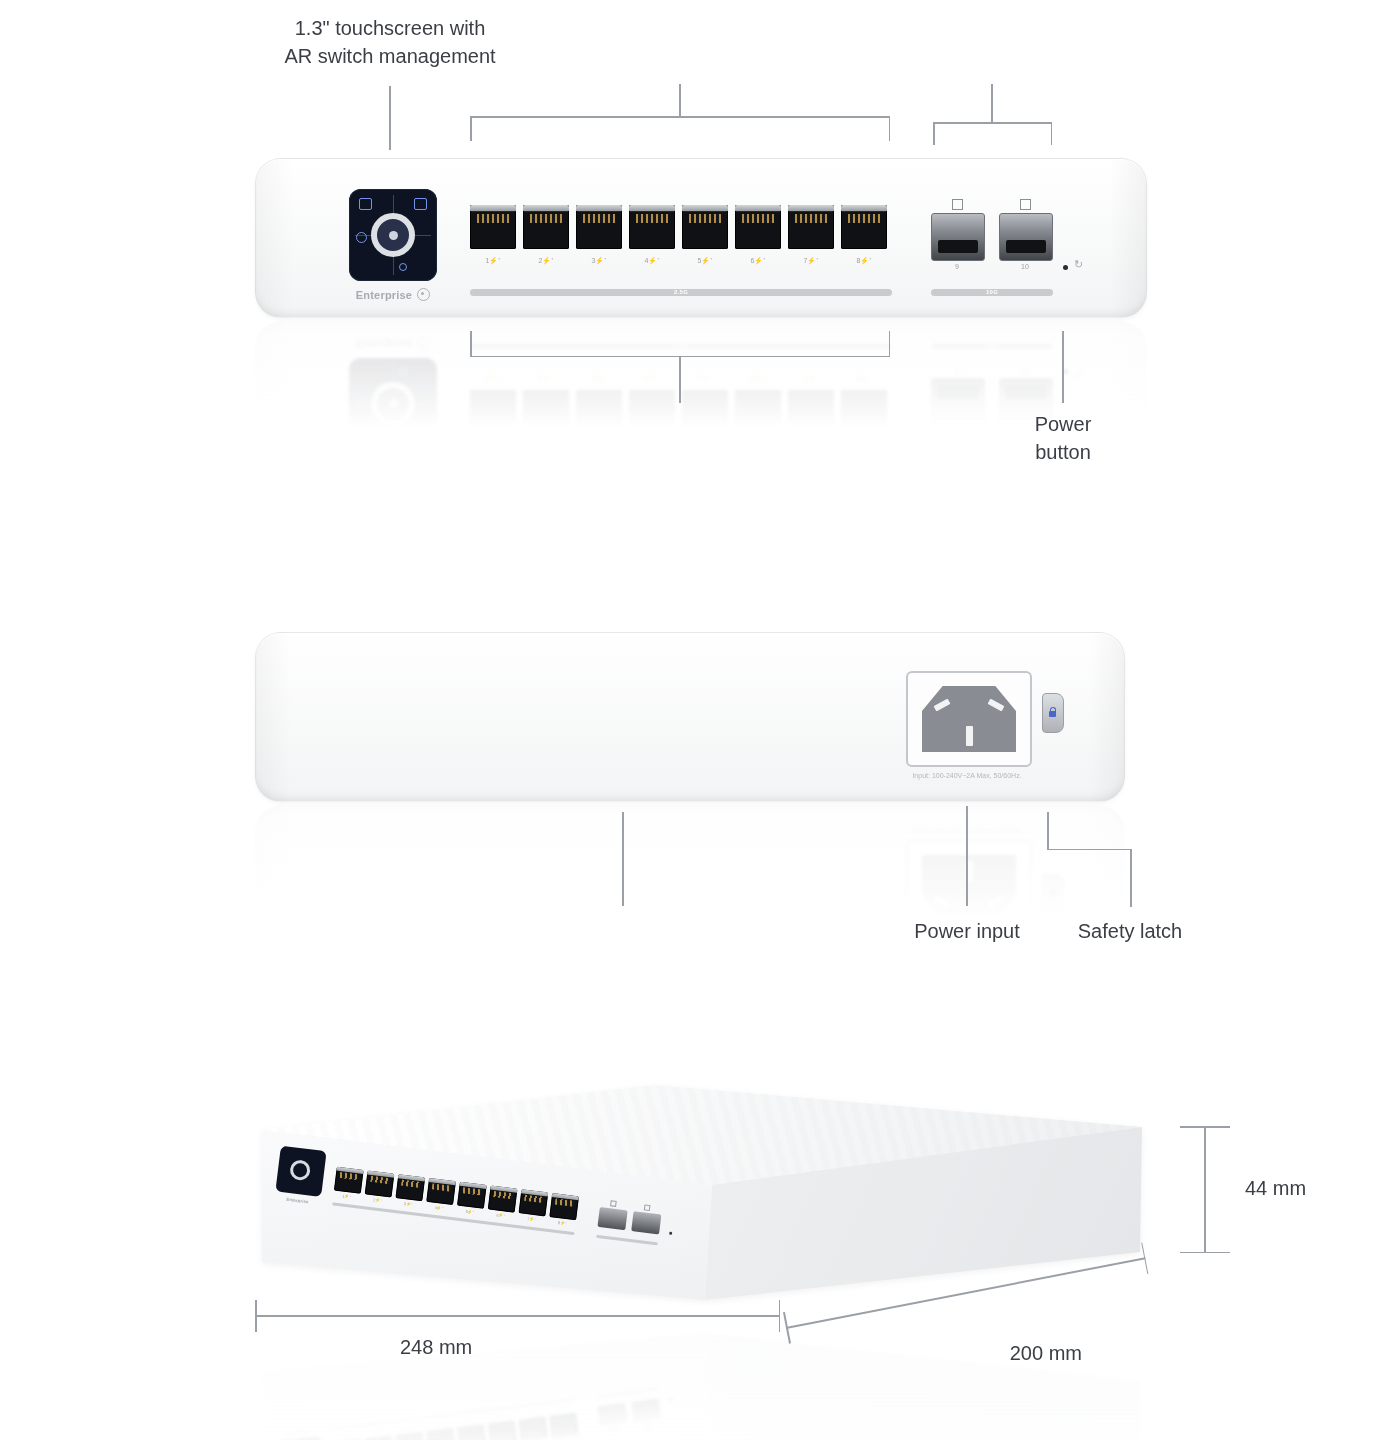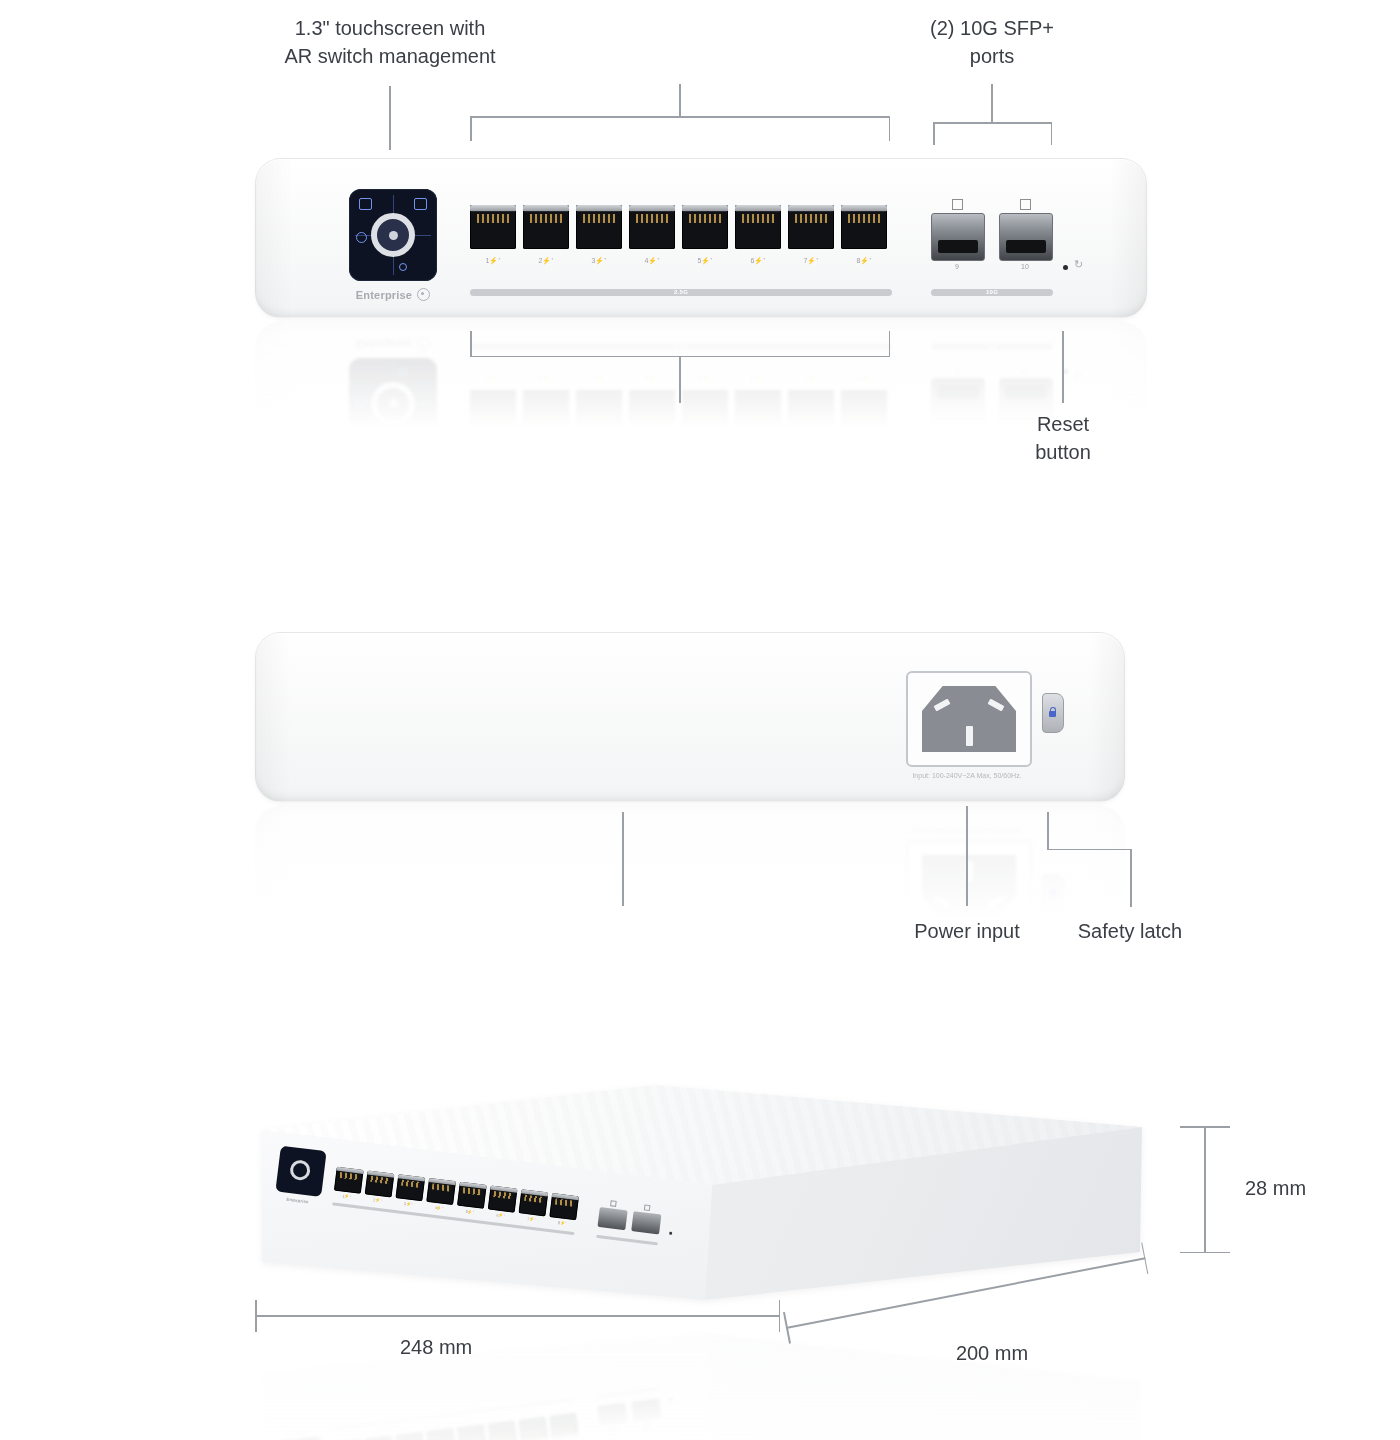--- a/index.html
+++ b/index.html
@@ -138,8 +138,6 @@
   <div class="ann vl" style="left:470px;top:116px;height:25px;"></div>
   <div class="ann vl" style="left:888.5px;top:116px;height:25px;"></div>
 
-  <div class="callout" style="left:902px;top:14px;width:180px;">(2) 10G SFP+
-ports</div>
   <div class="ann vl" style="left:991px;top:84px;height:39px;"></div>
   <div class="ann hl" style="left:933px;top:122px;width:119px;"></div>
   <div class="ann vl" style="left:933px;top:122px;height:23px;"></div>

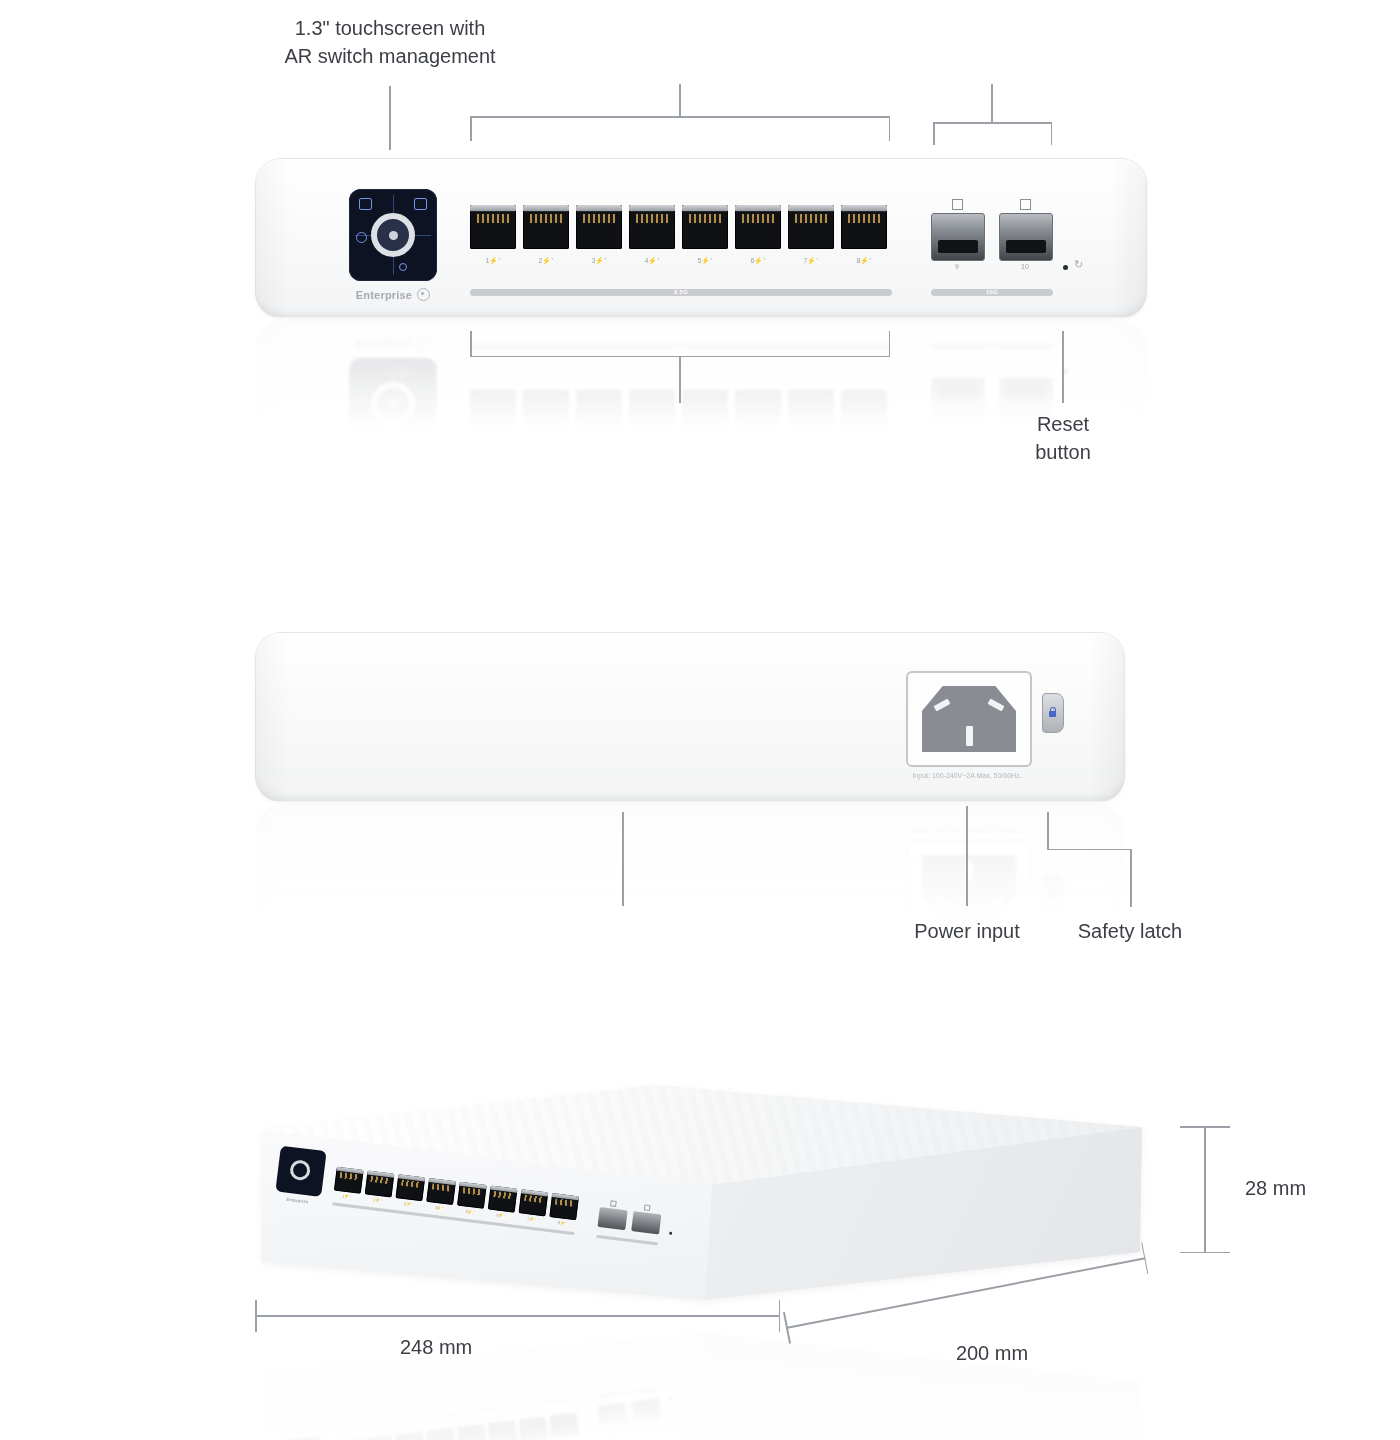--- a/index.html
+++ b/index.html
@@ -282,7 +282,7 @@
   <div class="ann vl" style="left:679px;top:357px;height:46px;"></div>
 
   <div class="ann vl" style="left:1062px;top:331px;height:72px;"></div>
-  <div class="callout" style="left:993px;top:410px;width:140px;">Reset
+  <div class="callout" style="left:993px;top:410px;width:140px;">Power
 button</div>
 
   <div class="device back">

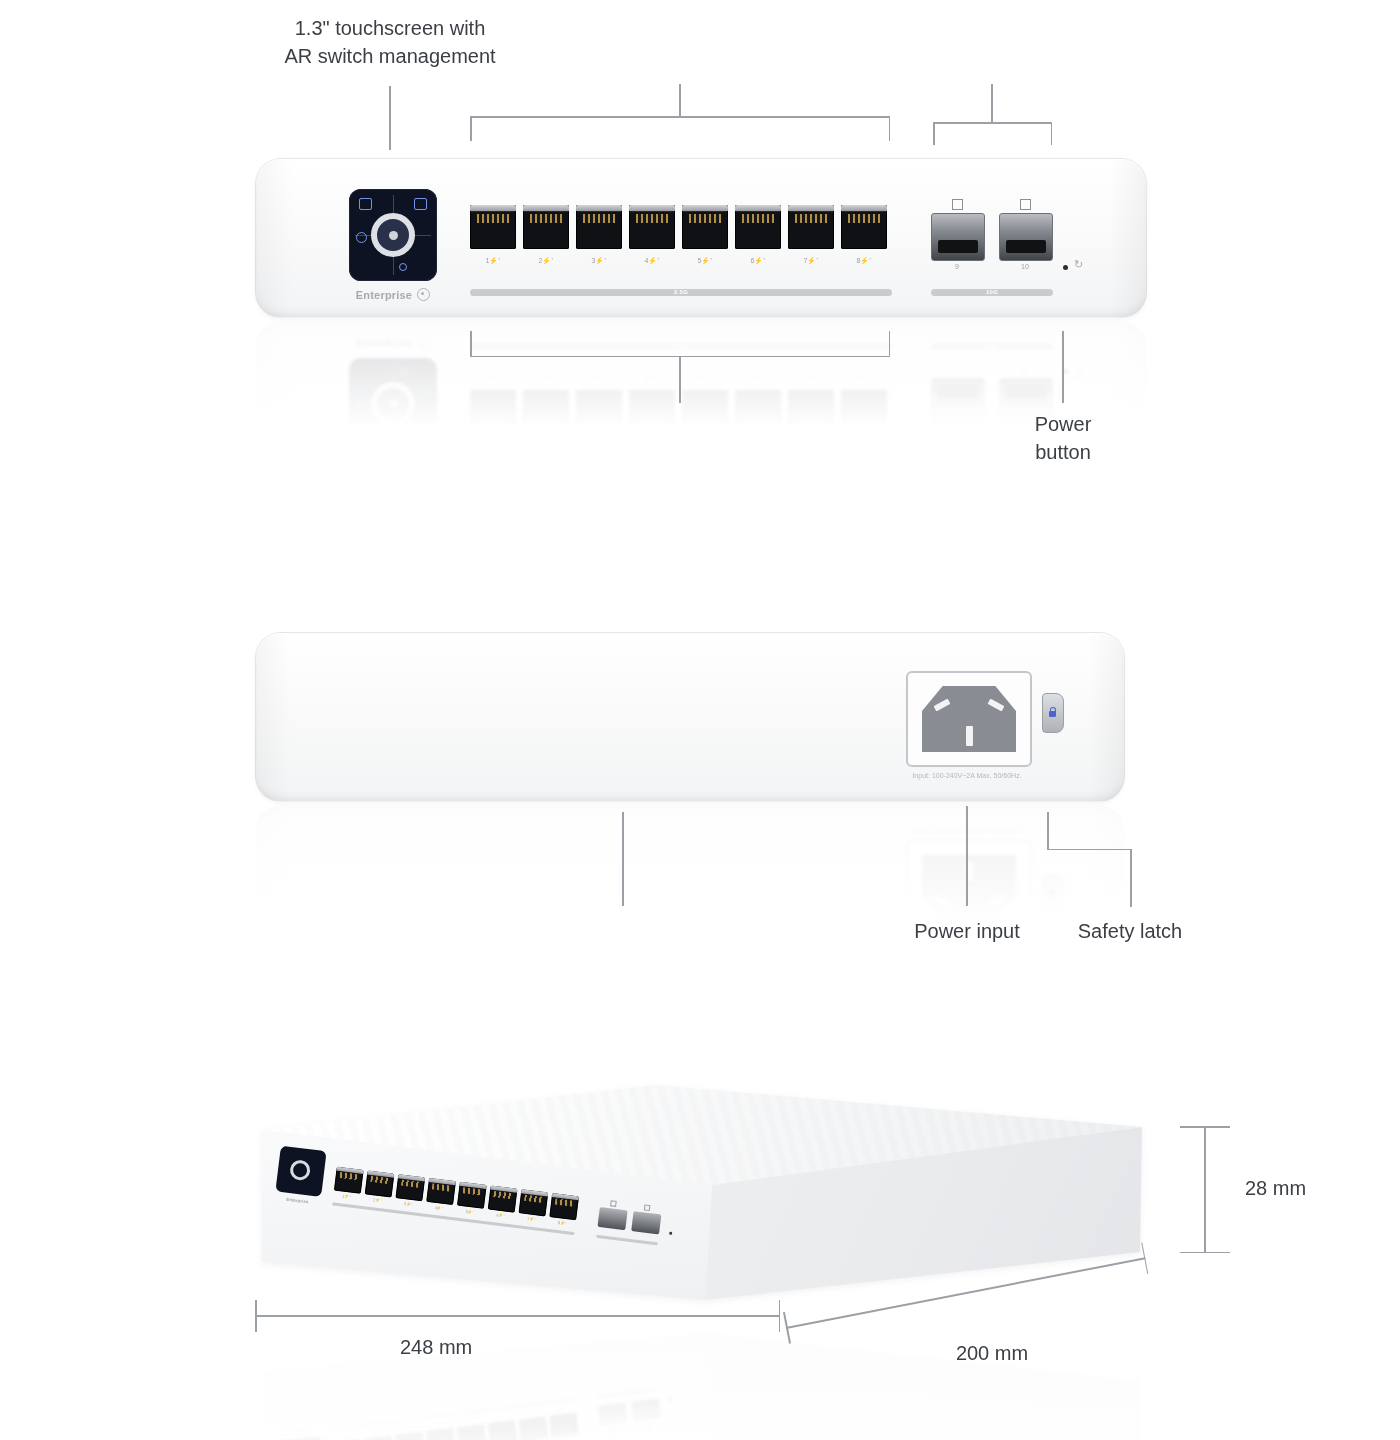--- a/index.html
+++ b/index.html
@@ -428,7 +428,7 @@
     <div class="tick-h" style="bottom:0;"></div>
     <div class="tick-v mid"></div>
   </div>
-  <div class="dim-label" style="left:1245px;top:1177px;">28 mm</div>
+  <div class="dim-label" style="left:1245px;top:1177px;">44 mm</div>
 
   <div class="dim dim-width">
     <div class="tick-v" style="left:0;"></div>

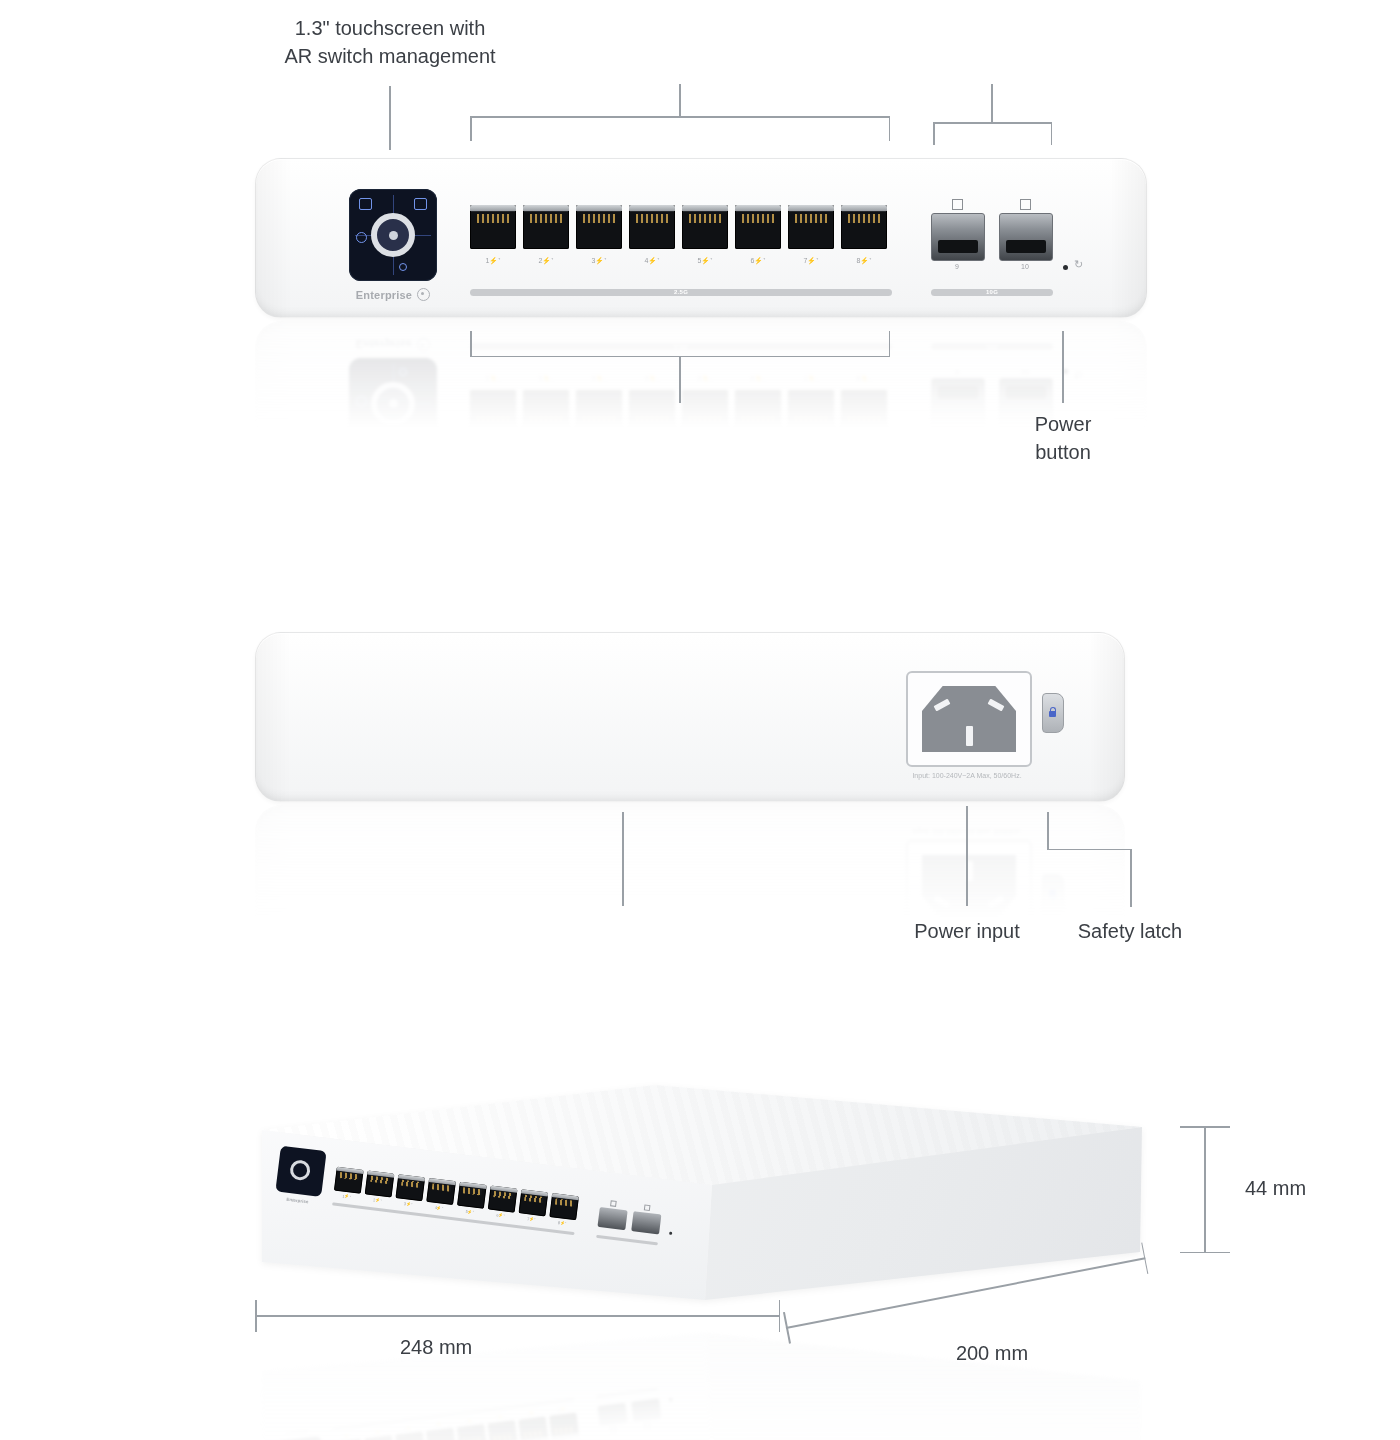--- a/index.html
+++ b/index.html
@@ -442,7 +442,7 @@
     <div class="tick-v" style="right:0;"></div>
     <div class="tick-h mid"></div>
   </div>
-  <div class="dim-label" style="left:902px;top:1342px;width:180px;text-align:center;">200 mm</div>
+  <div class="dim-label" style="left:902px;top:1342px;width:180px;text-align:right;">200 mm</div>
 
 </div>
 

